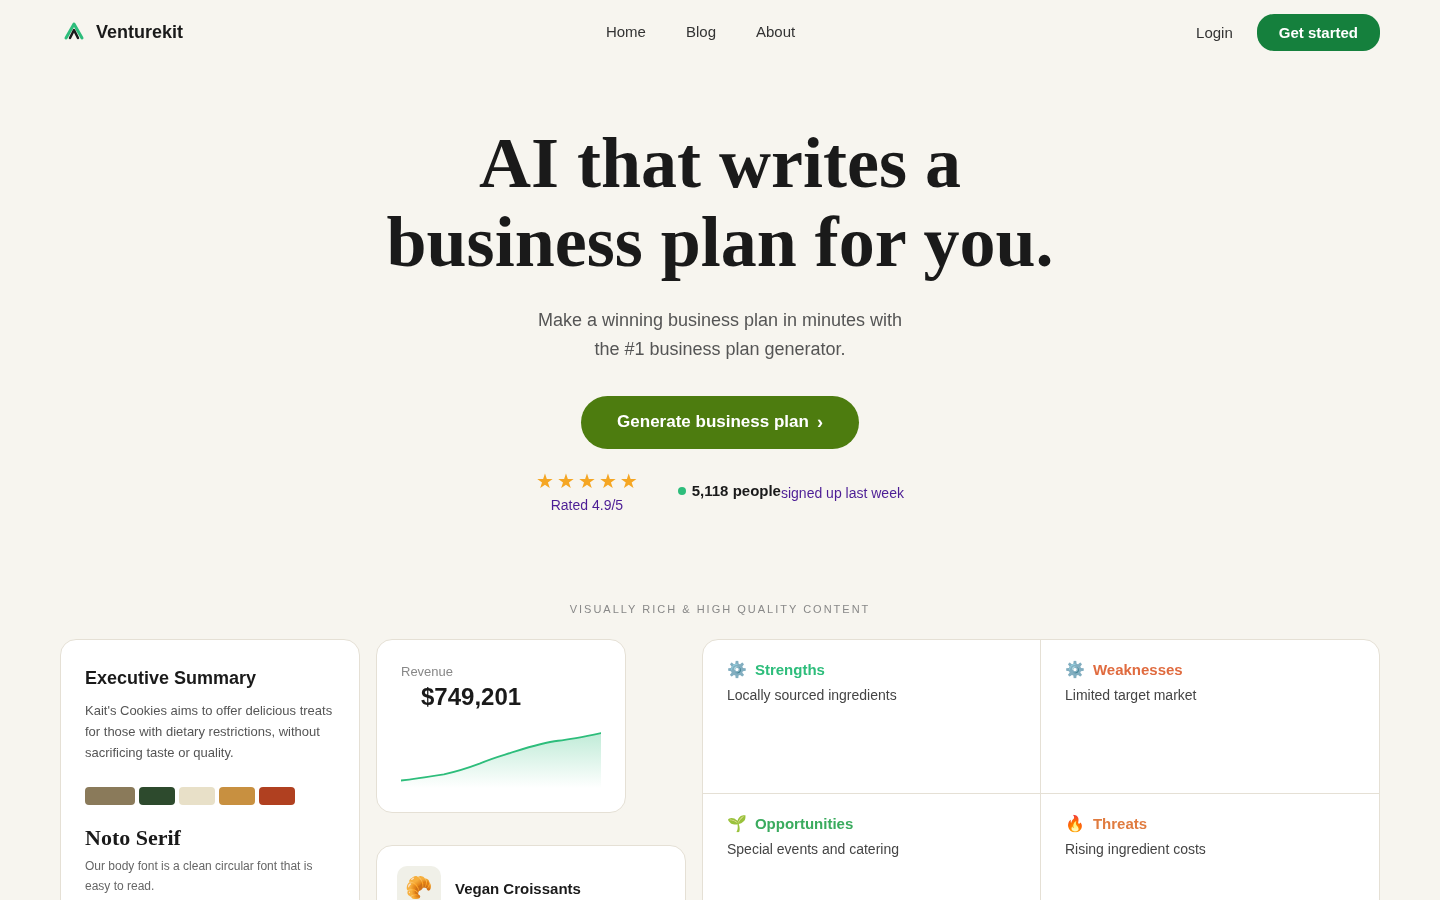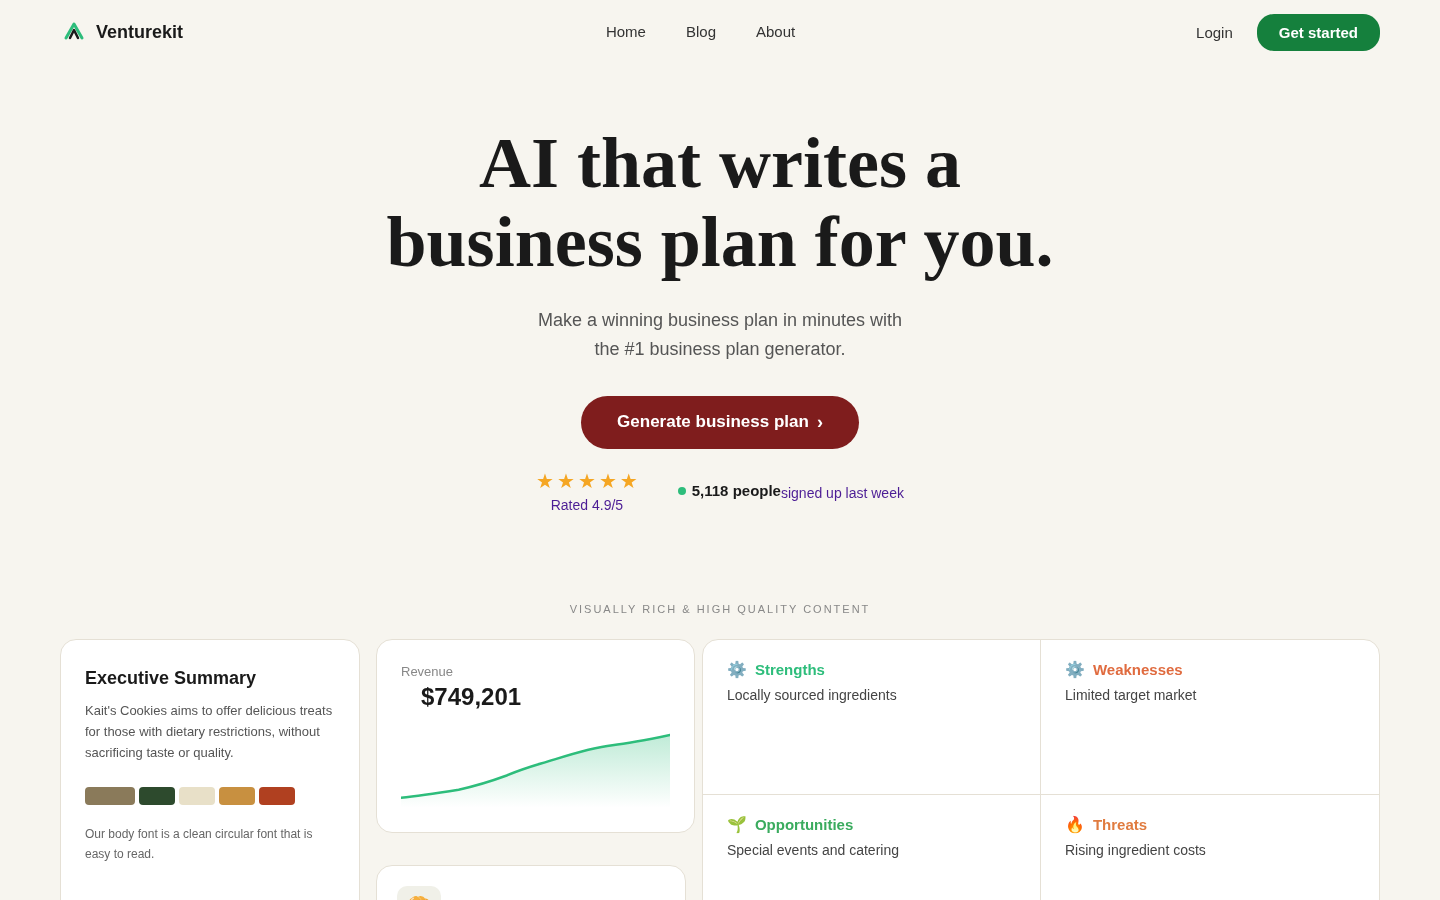--- a/index.html
+++ b/index.html
@@ -86,7 +86,7 @@
       margin-bottom: 32px;
     }
     .btn-generate {
-      background: #7f1d1d;
+      background: #4d7c0f;
       color: white;
       border: none;
       padding: 16px 36px;

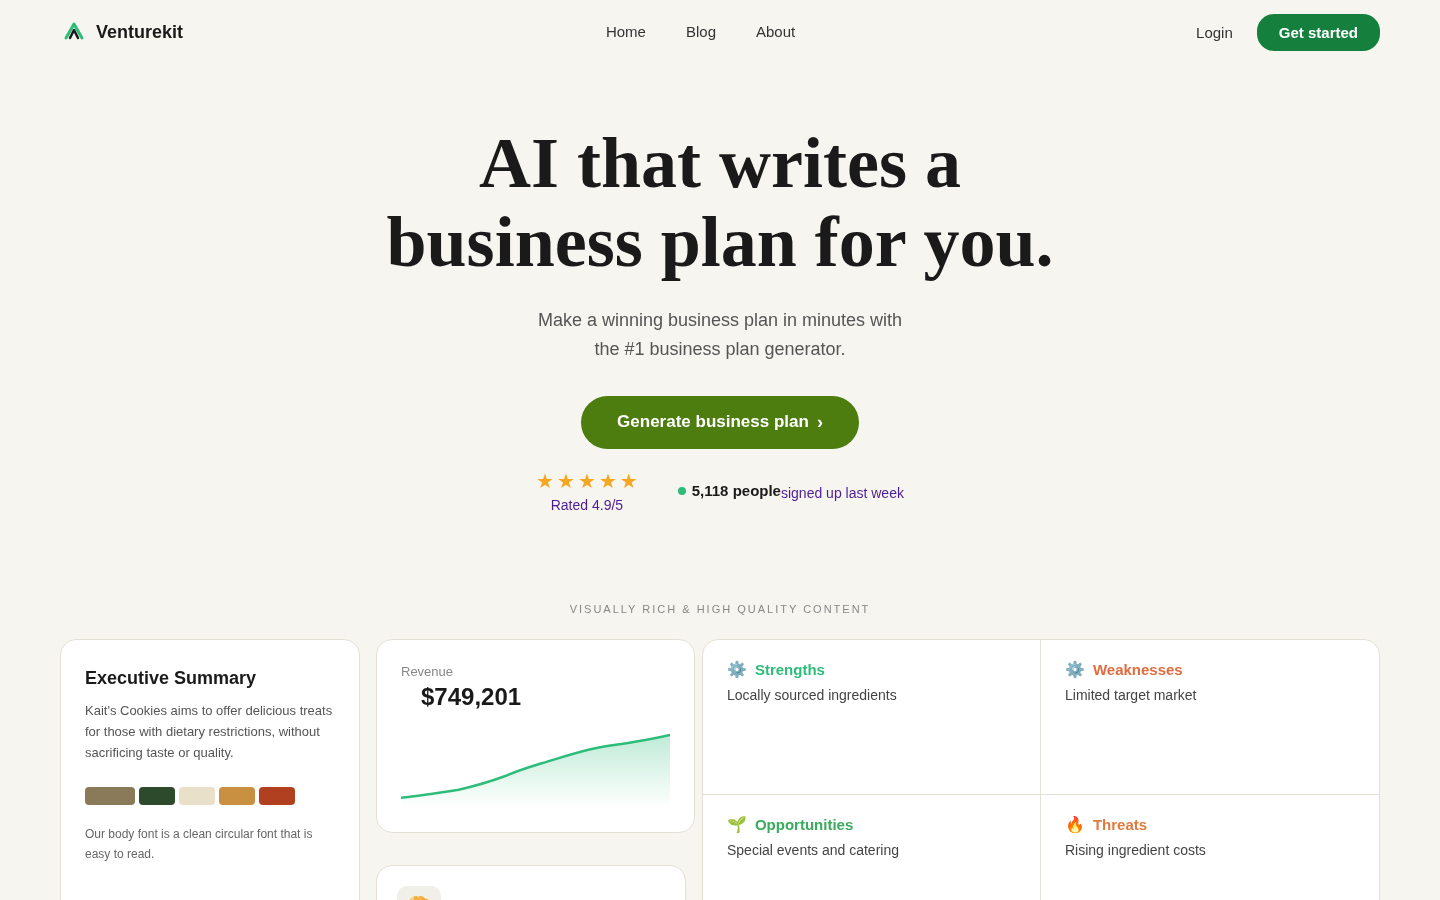--- a/index.html
+++ b/index.html
@@ -208,7 +208,7 @@
       background: white;
       border-radius: 16px;
       padding: 24px;
-      width: 319px;
+      width: 250px;
       flex-shrink: 0;
       border: 1px solid #e5e0d5;
       display: flex;

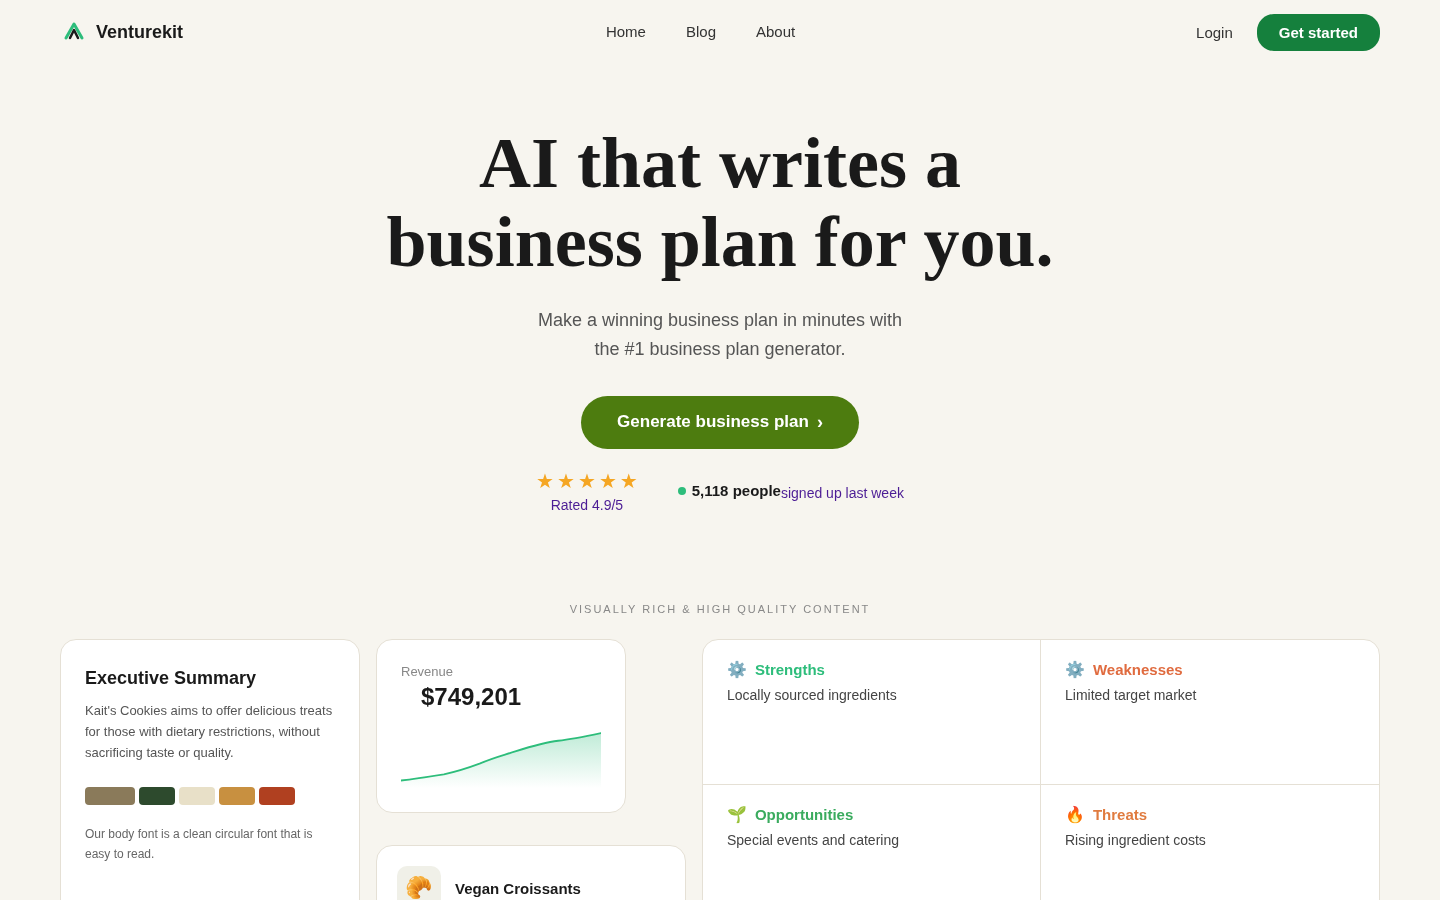--- a/index.html
+++ b/index.html
@@ -383,6 +383,7 @@
       <div class="color-swatch" style="background:#b04020;width:36px;"></div>
     </div>
     <div class="font-demo">
+      <h3>Noto Serif</h3>
       <p>Our body font is a clean circular font that is easy to read.</p>
     </div>
   </div>

